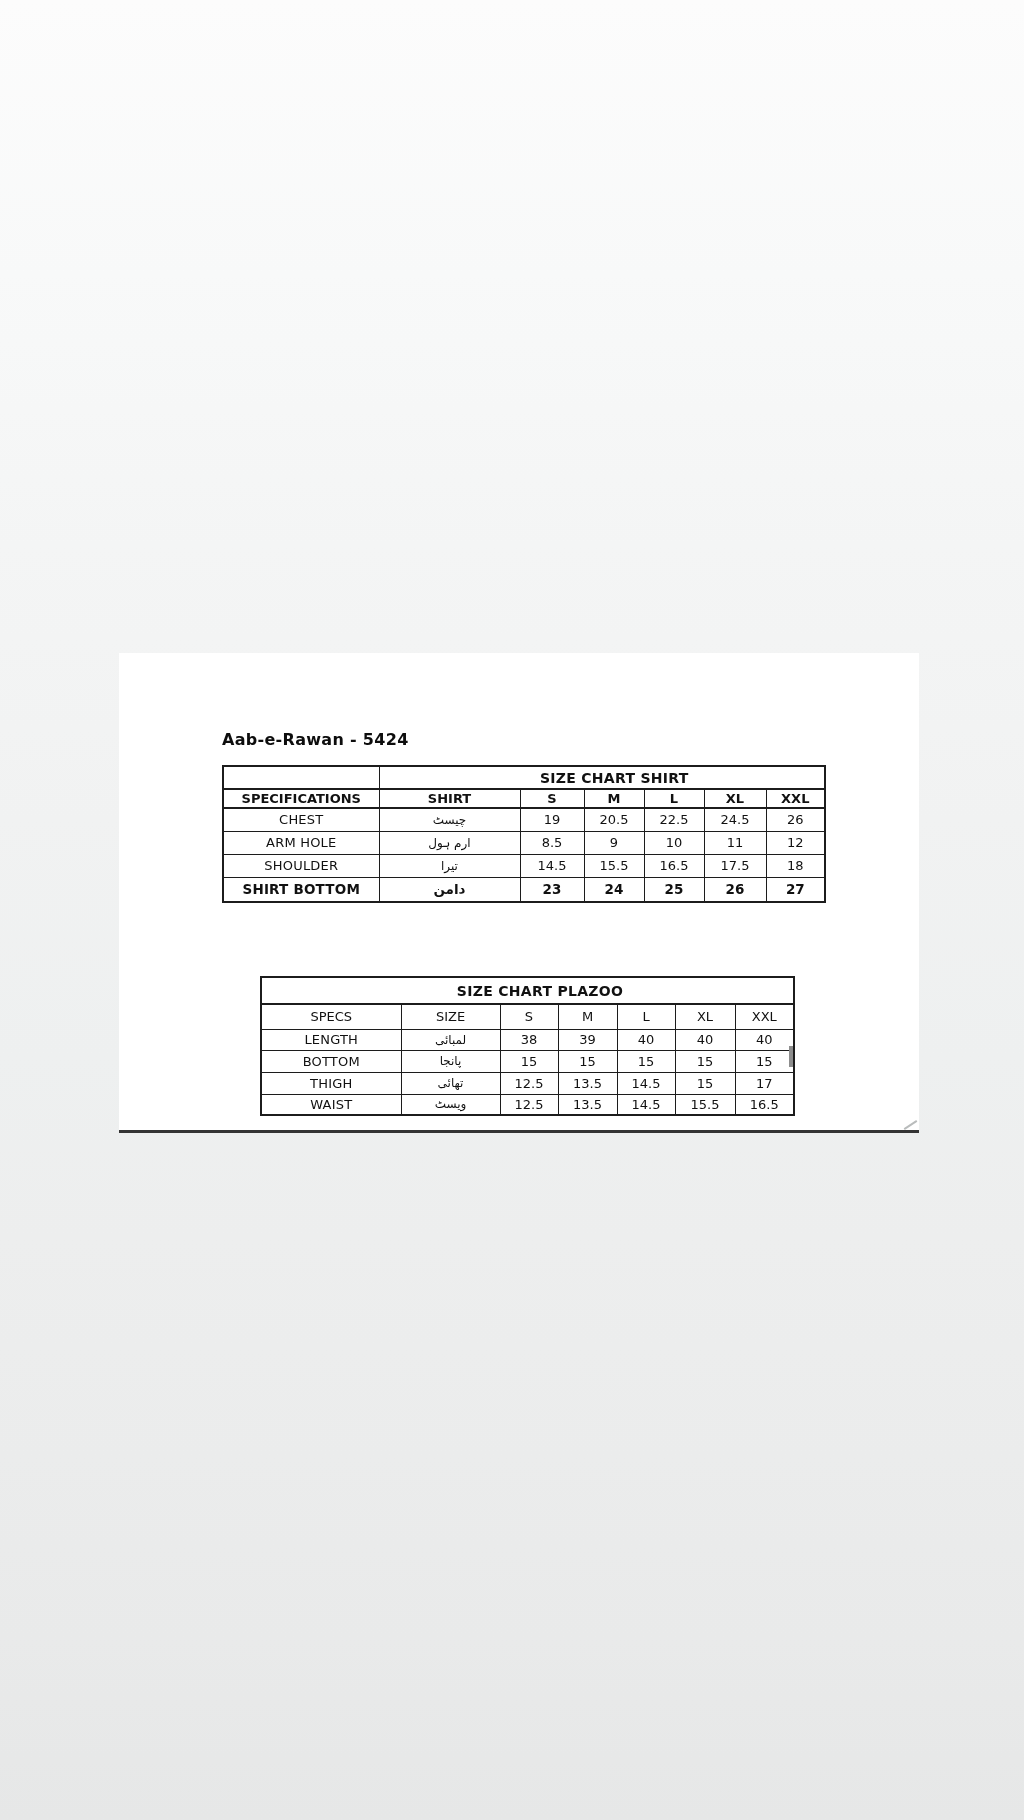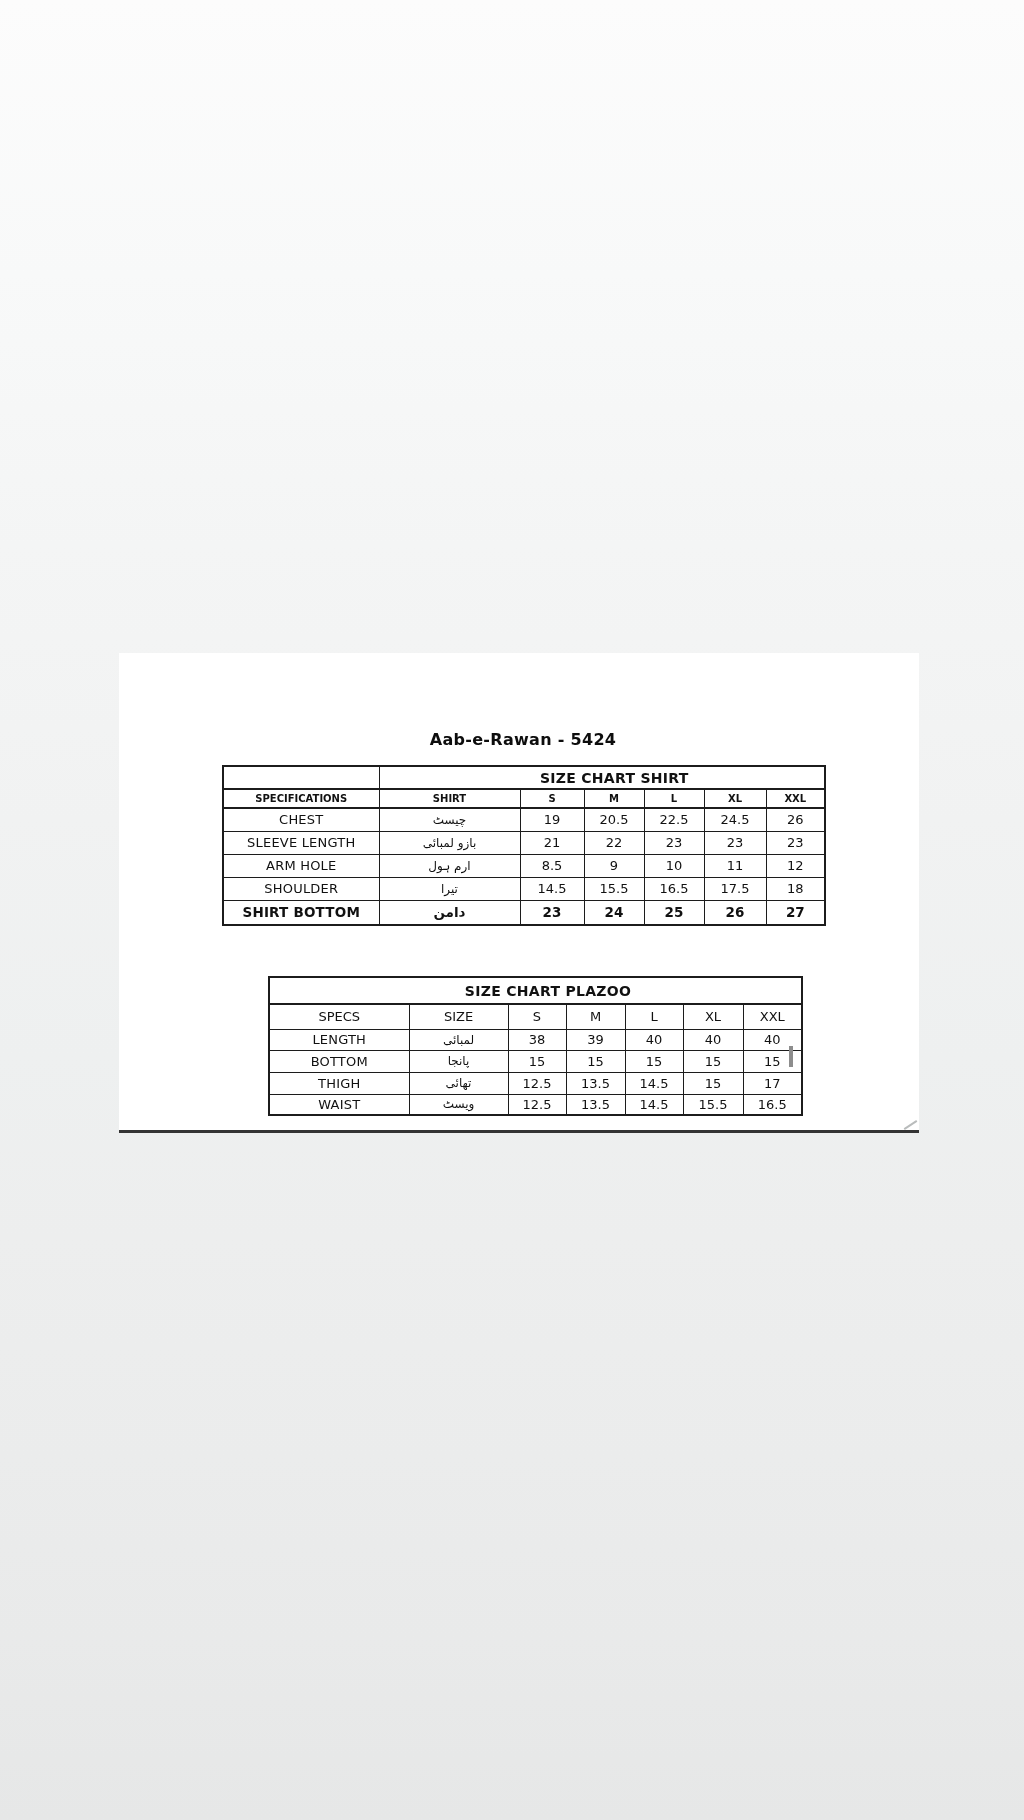--- a/index.html
+++ b/index.html
@@ -21,7 +21,7 @@
   }
   .doc-title{
     position:absolute;left:222px;top:730px;width:602px;
-    text-align:center;
+    text-align:left;
     font-size:16px;font-weight:bold;color:#0d0d0d;
     letter-spacing:0.3px;
   }

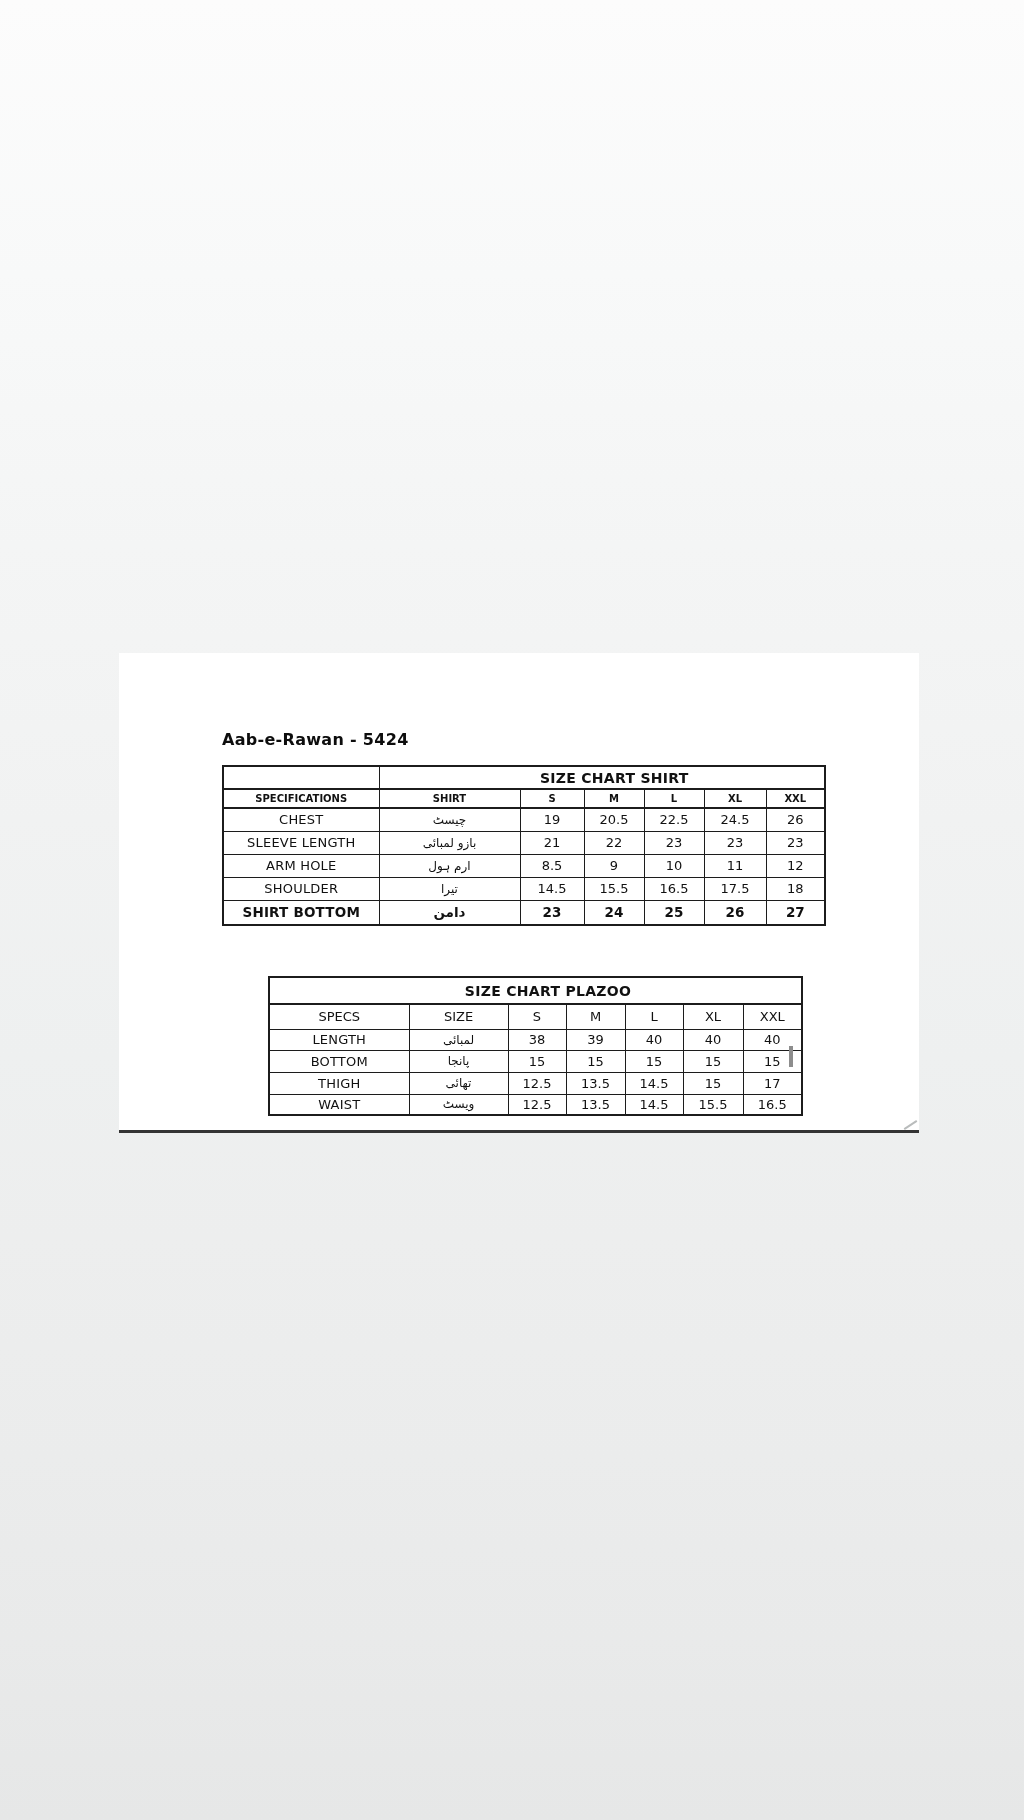--- a/index.html
+++ b/index.html
@@ -42,7 +42,7 @@
   .t1{left:222px;top:765px;width:602px;}
   .t1{font-size:13px;}
   .t1 .table-title{font-size:14px;font-weight:bold;letter-spacing:0.3px;}
-  .t1 .header-row th{font-size:10px;}
+  .t1 .header-row th{font-size:13px;}
   .t1 tr.bold-row td{font-weight:bold;font-size:13.5px;}
   .t2{left:268px;top:976px;width:533px;font-size:13px;}
   .t2 .table-title{font-size:14px;font-weight:bold;letter-spacing:0.3px;}

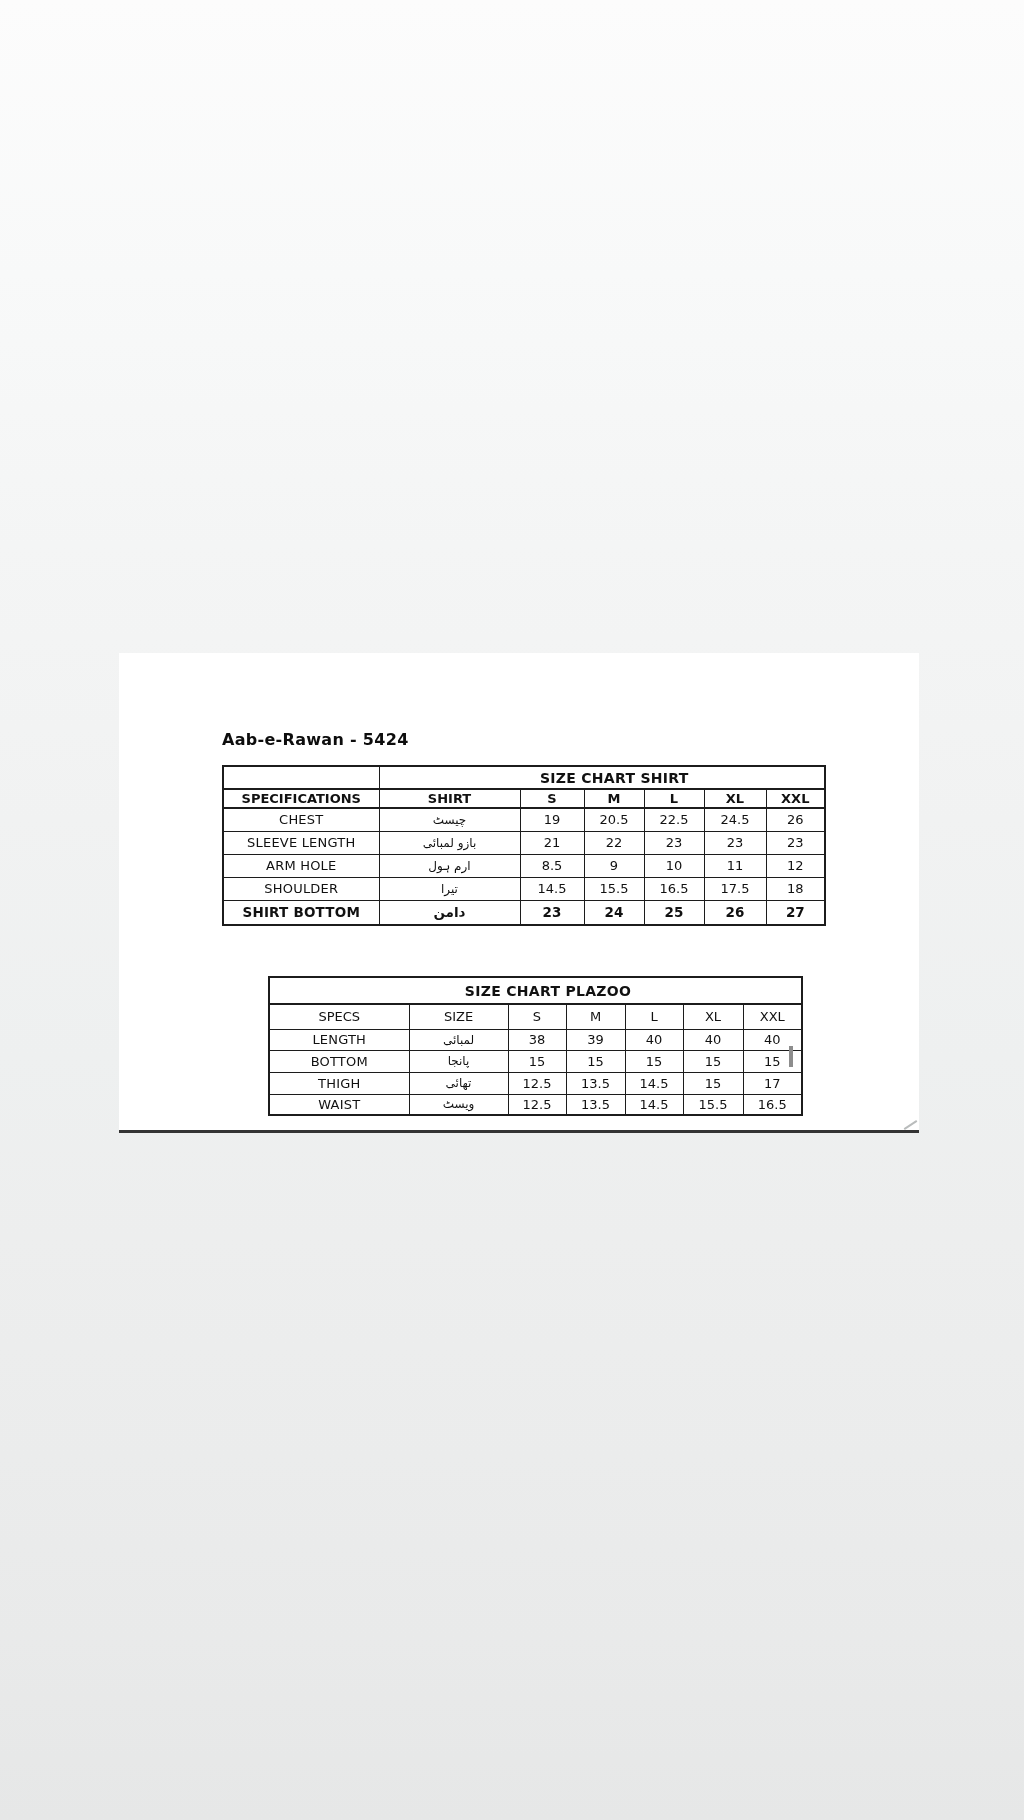--- a/index.html
+++ b/index.html
@@ -102,15 +102,6 @@
       <td>26</td>
     </tr>
     <tr style="height:23px">
-      <td class="spec-label">SLEEVE LENGTH</td>
-      <td class="urdu">بازو لمبائی</td>
-      <td>21</td>
-      <td>22</td>
-      <td>23</td>
-      <td>23</td>
-      <td>23</td>
-    </tr>
-    <tr style="height:23px">
       <td class="spec-label">ARM HOLE</td>
       <td class="urdu">ارم ہول</td>
       <td>8.5</td>

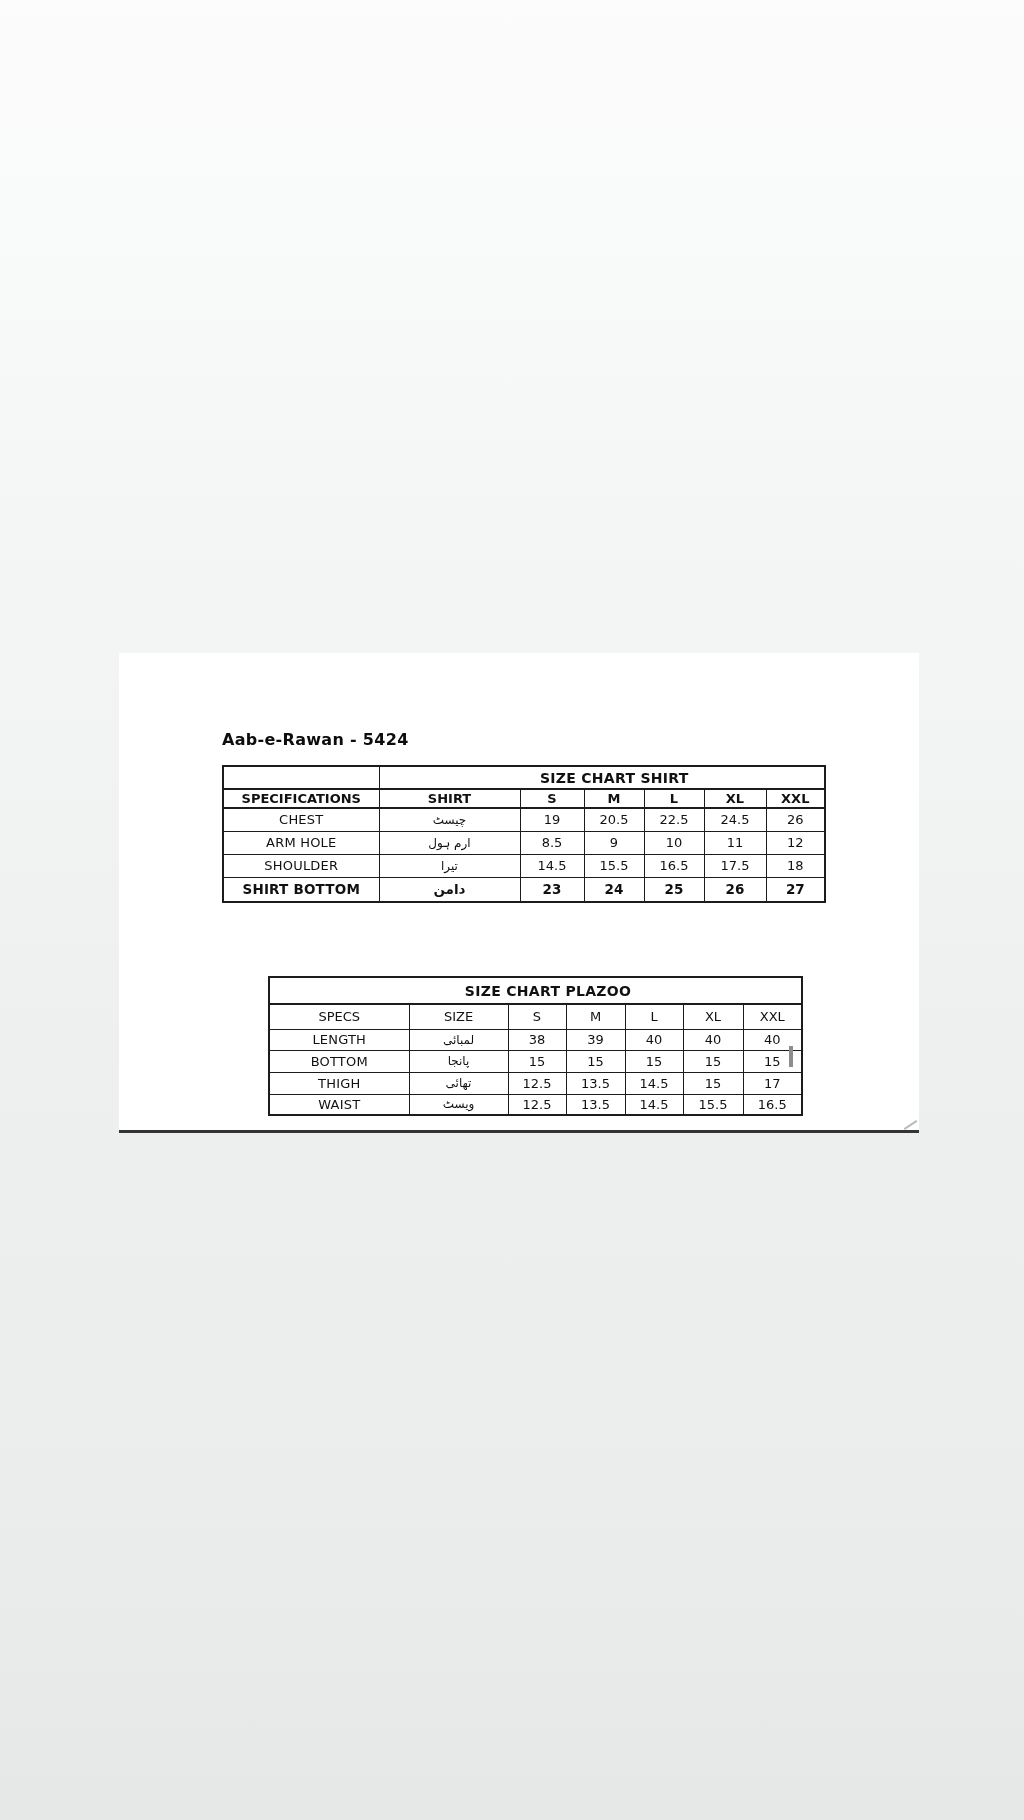--- a/index.html
+++ b/index.html
@@ -44,7 +44,7 @@
   .t1 .table-title{font-size:14px;font-weight:bold;letter-spacing:0.3px;}
   .t1 .header-row th{font-size:13px;}
   .t1 tr.bold-row td{font-weight:bold;font-size:13.5px;}
-  .t2{left:268px;top:976px;width:533px;font-size:13px;}
+  .t2{left:260px;top:976px;width:533px;font-size:13px;}
   .t2 .table-title{font-size:14px;font-weight:bold;letter-spacing:0.3px;}
   .t2 .header-row th{font-weight:normal;border-bottom-width:1px;font-size:13px;}
   .urdu{direction:rtl;font-size:12px;}

